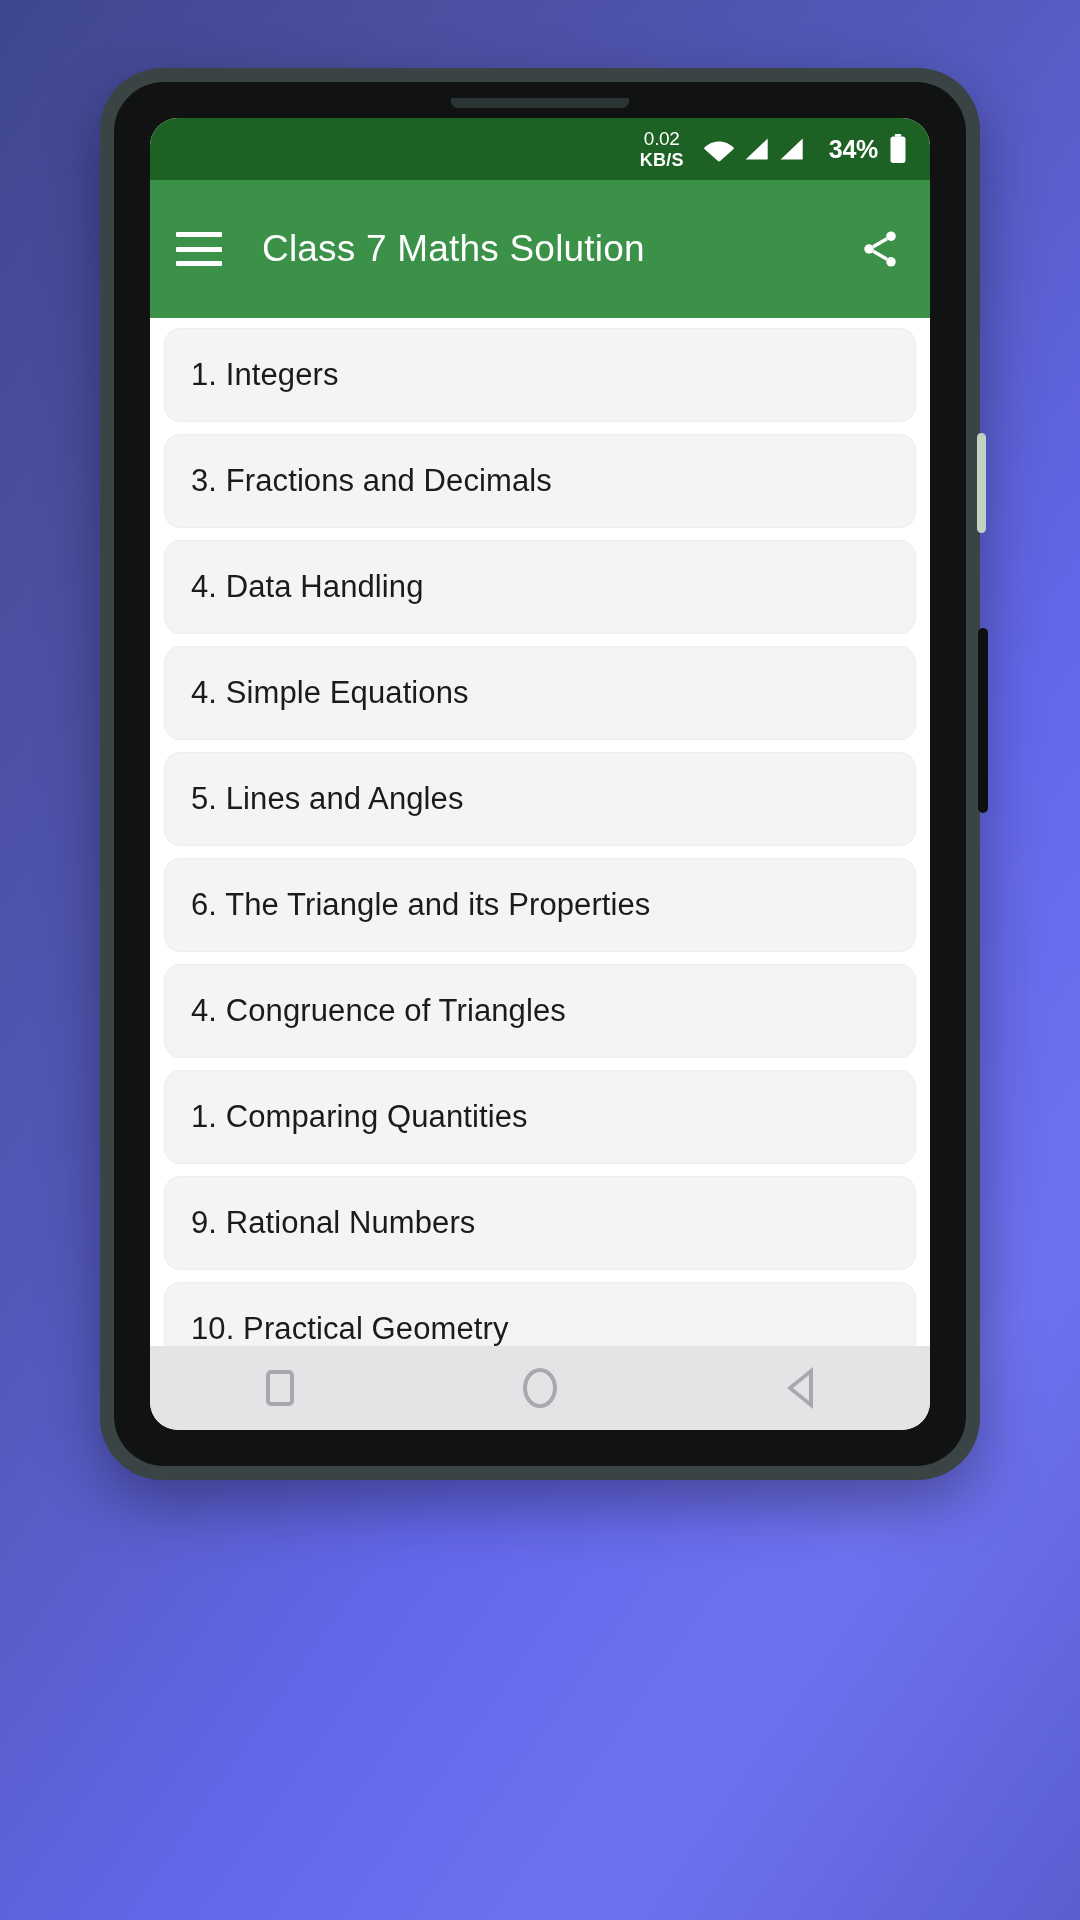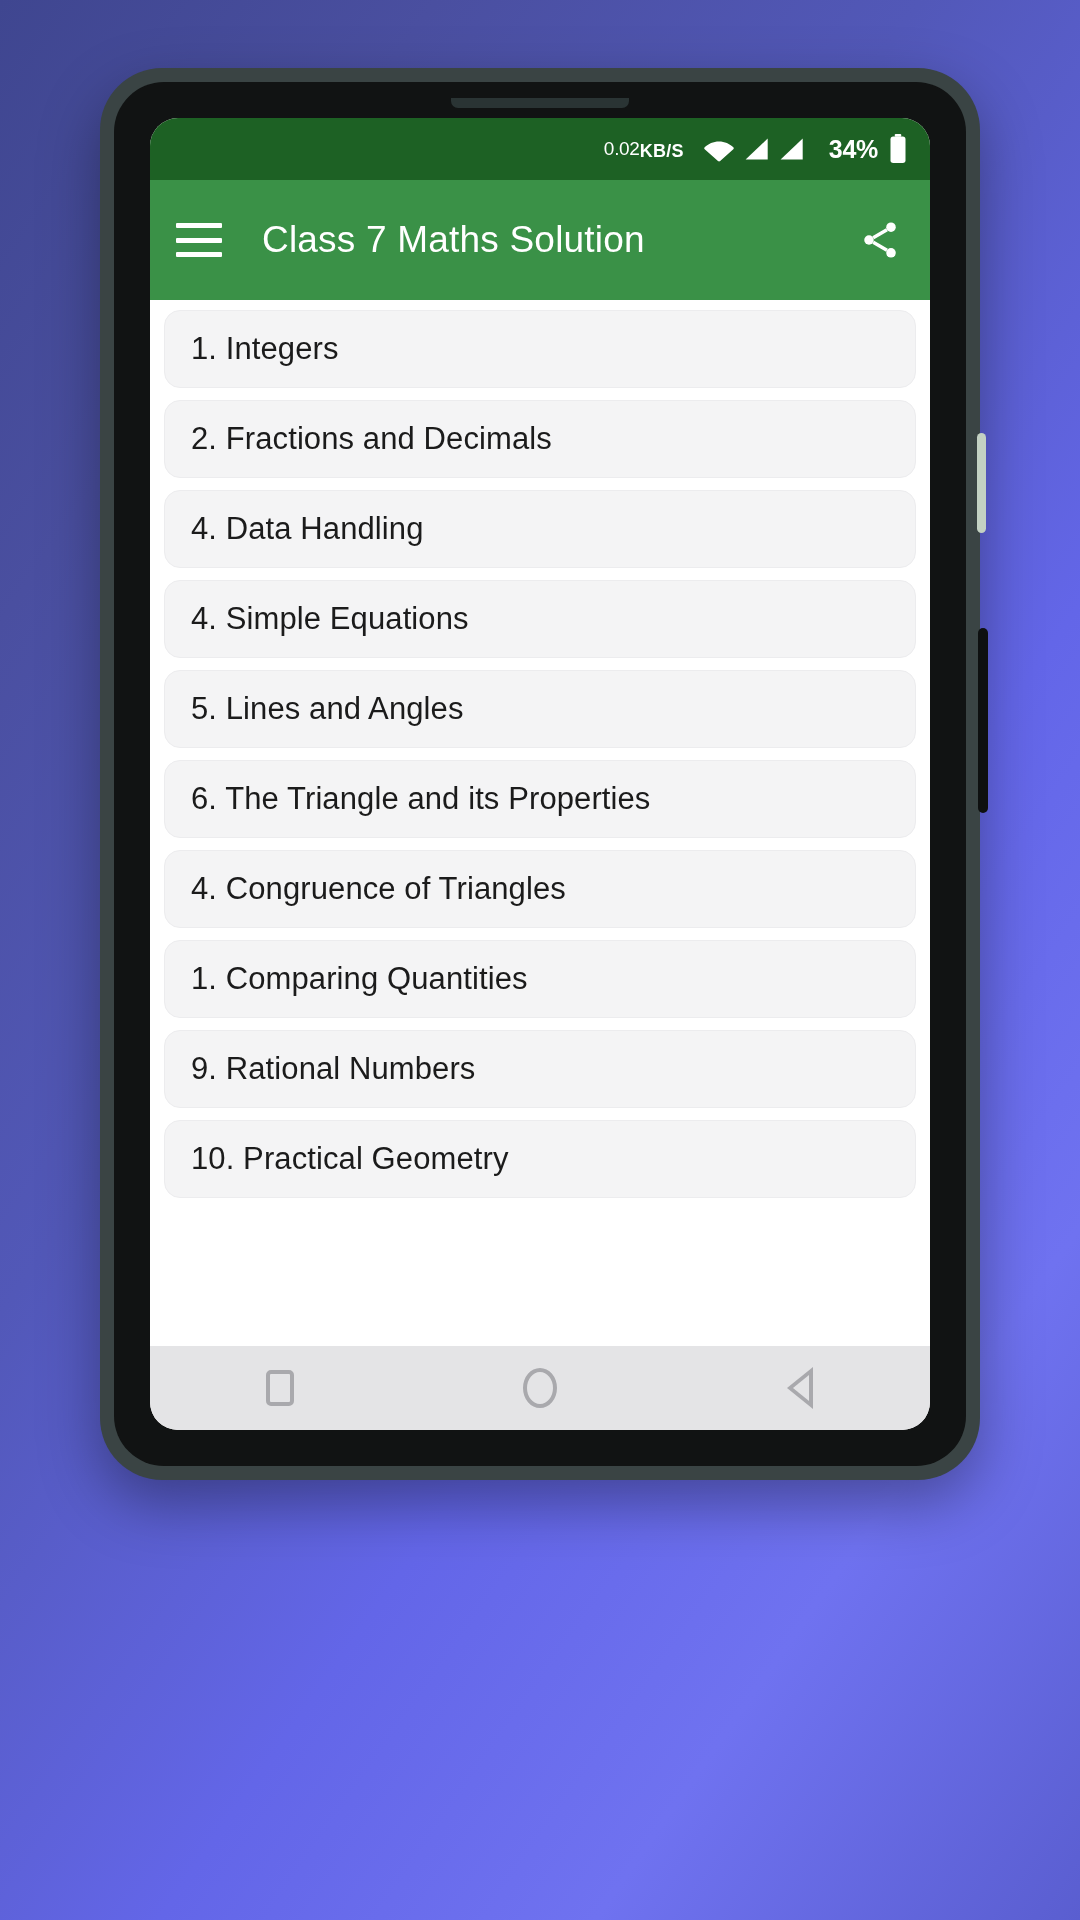--- a/index.html
+++ b/index.html
@@ -100,7 +100,8 @@
   }
   .net-speed {
     display: flex;
-    flex-direction: row;
+    flex-direction: column;
+    align-items: center;
     line-height: 1;
     margin-right: 13px;
   }

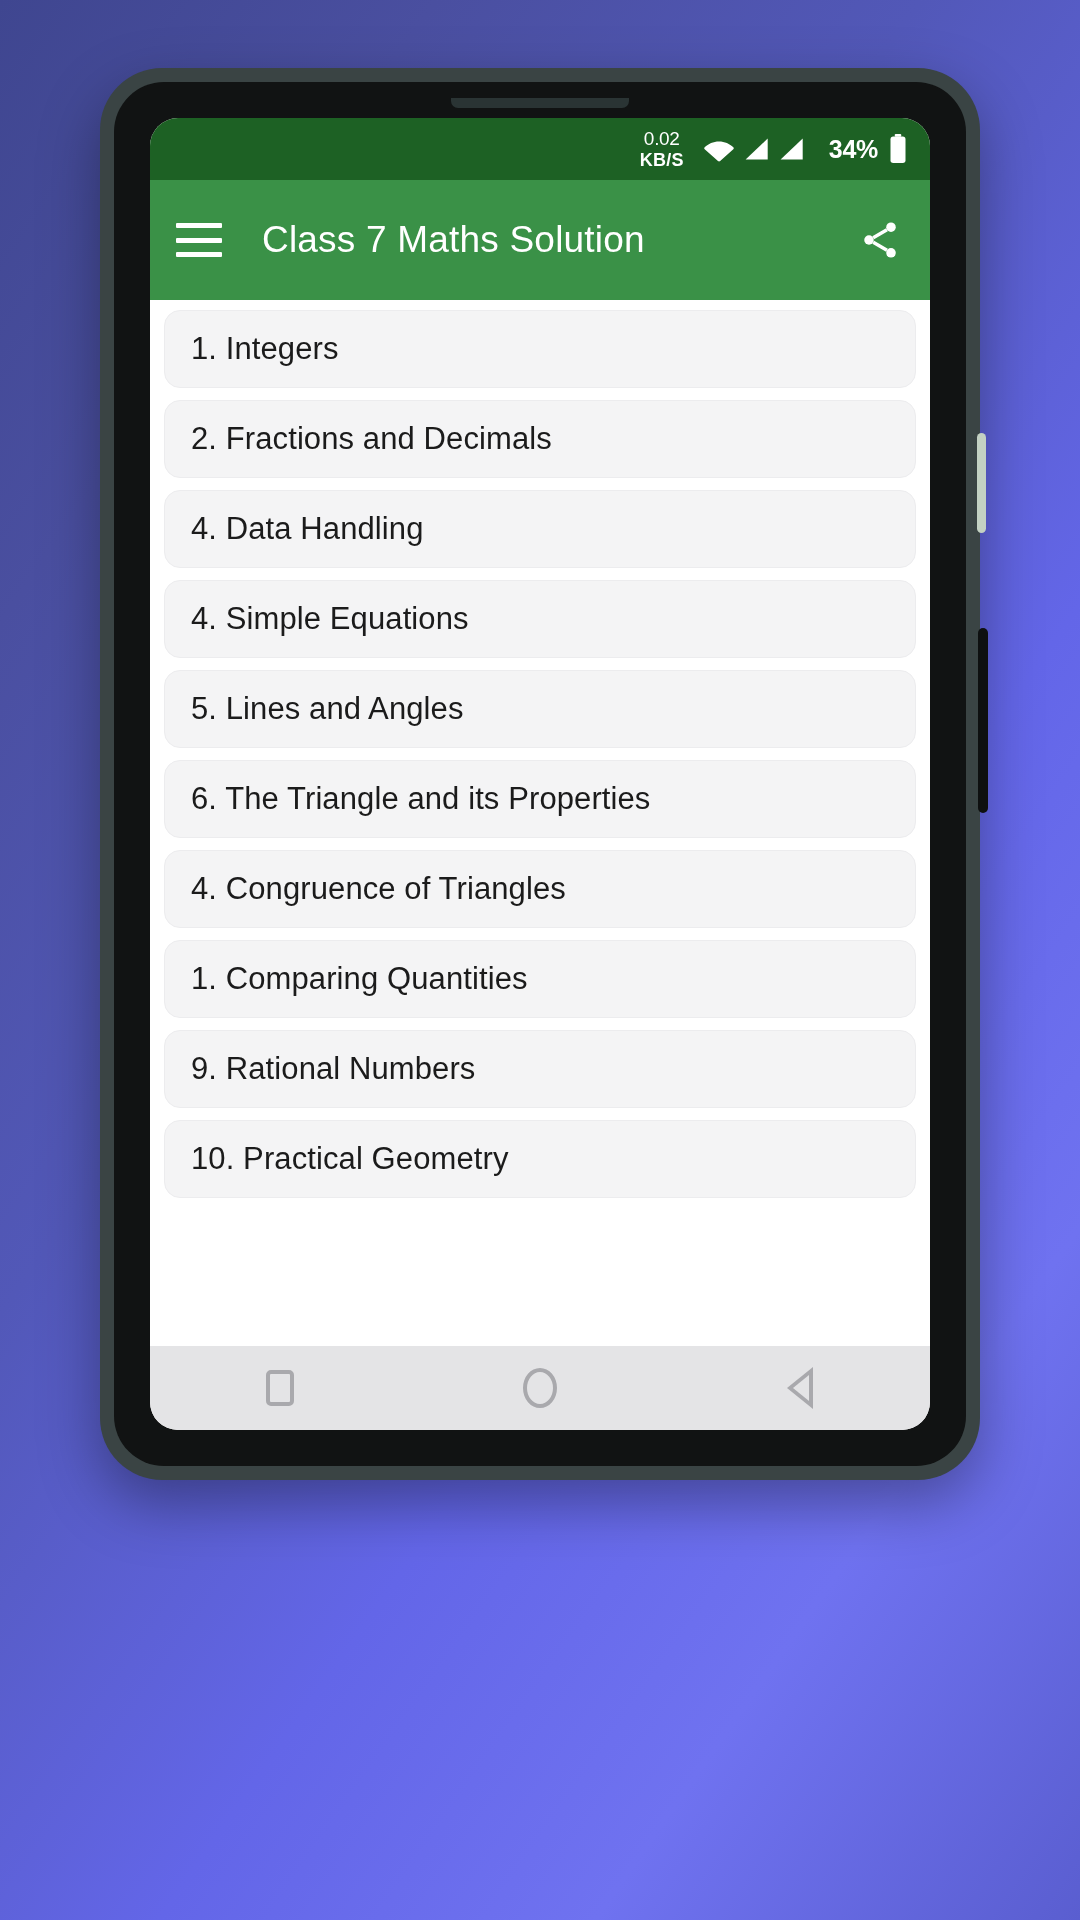--- a/index.html
+++ b/index.html
@@ -118,7 +118,7 @@
 
   
   .app-bar {
-    height: 120px;
+    height: 138px;
     background: #3a9147;
     display: flex;
     align-items: center;

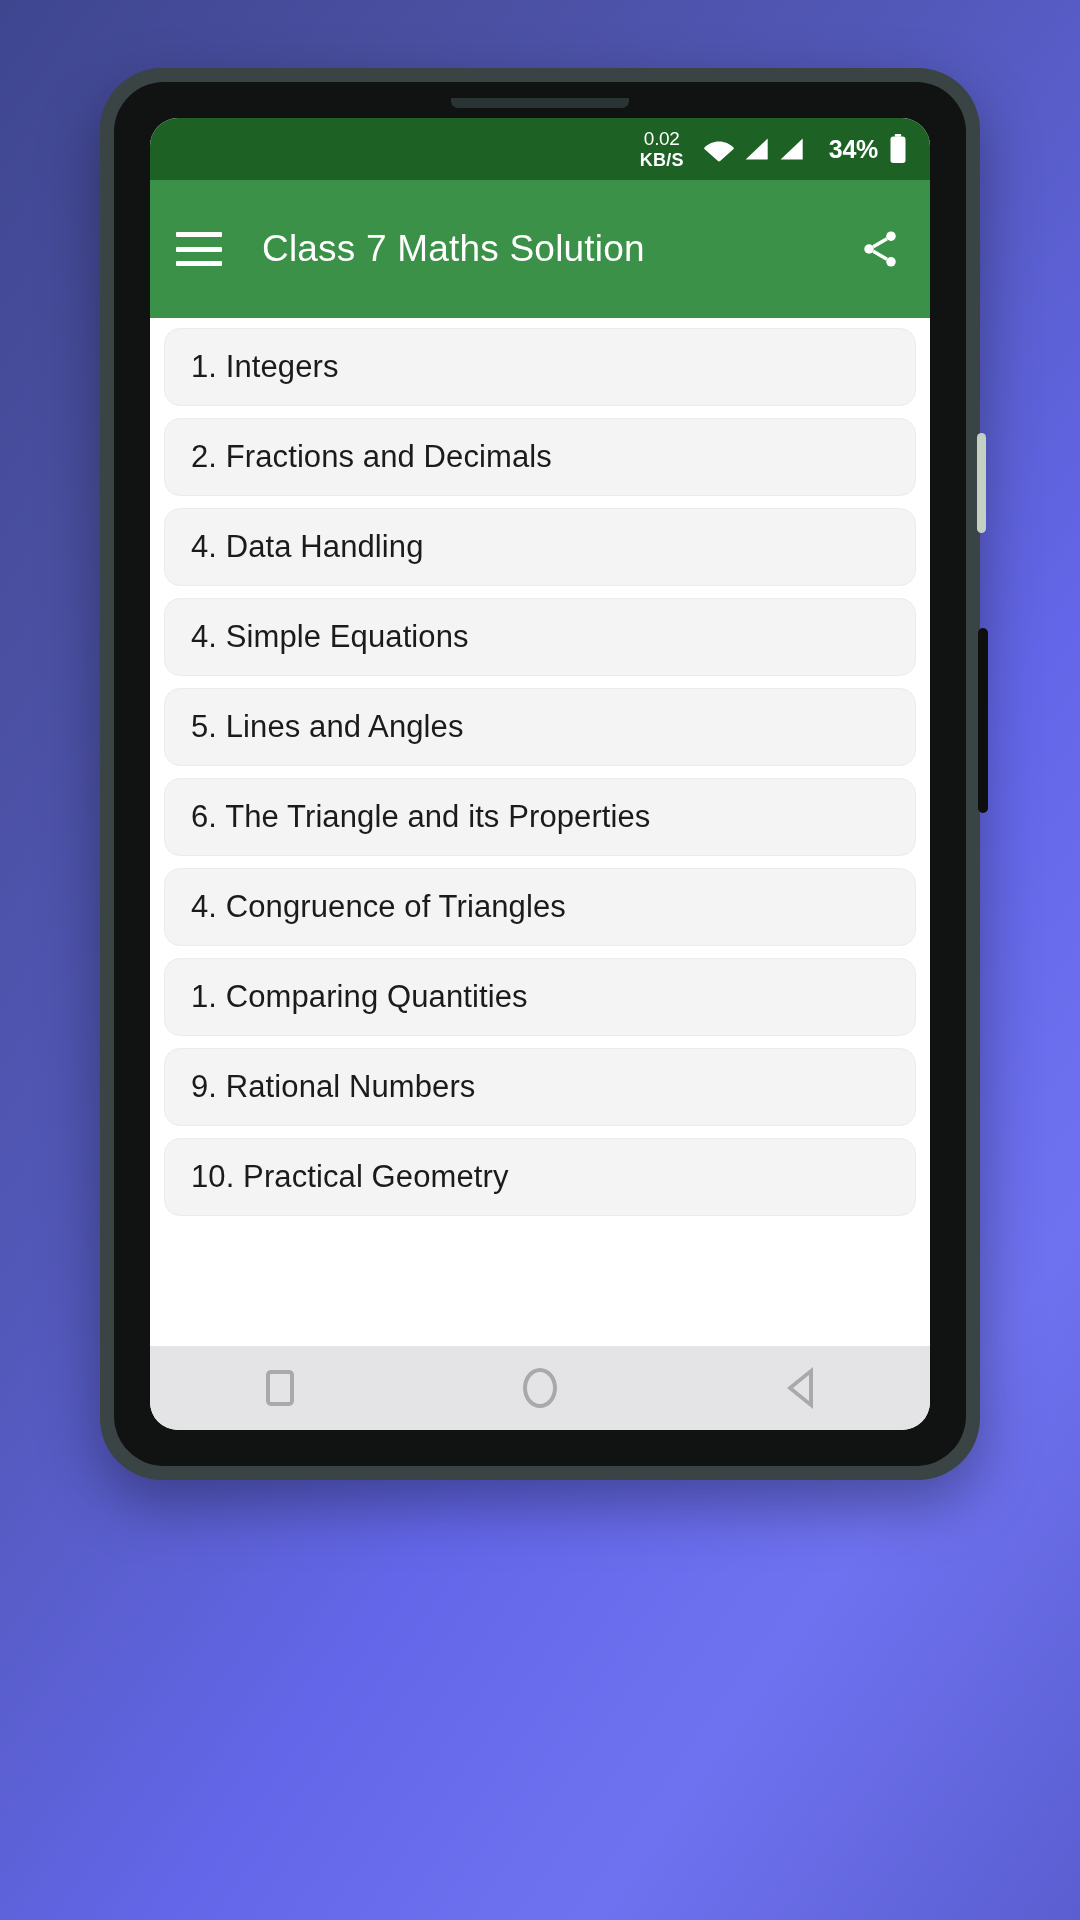--- a/index.html
+++ b/index.html
@@ -171,7 +171,7 @@
     background: #f4f4f5;
     border: 1px solid #ececee;
     border-radius: 16px;
-    height: 78px;
+    height: 94px;
     margin-bottom: 12px;
     display: flex;
     align-items: center;

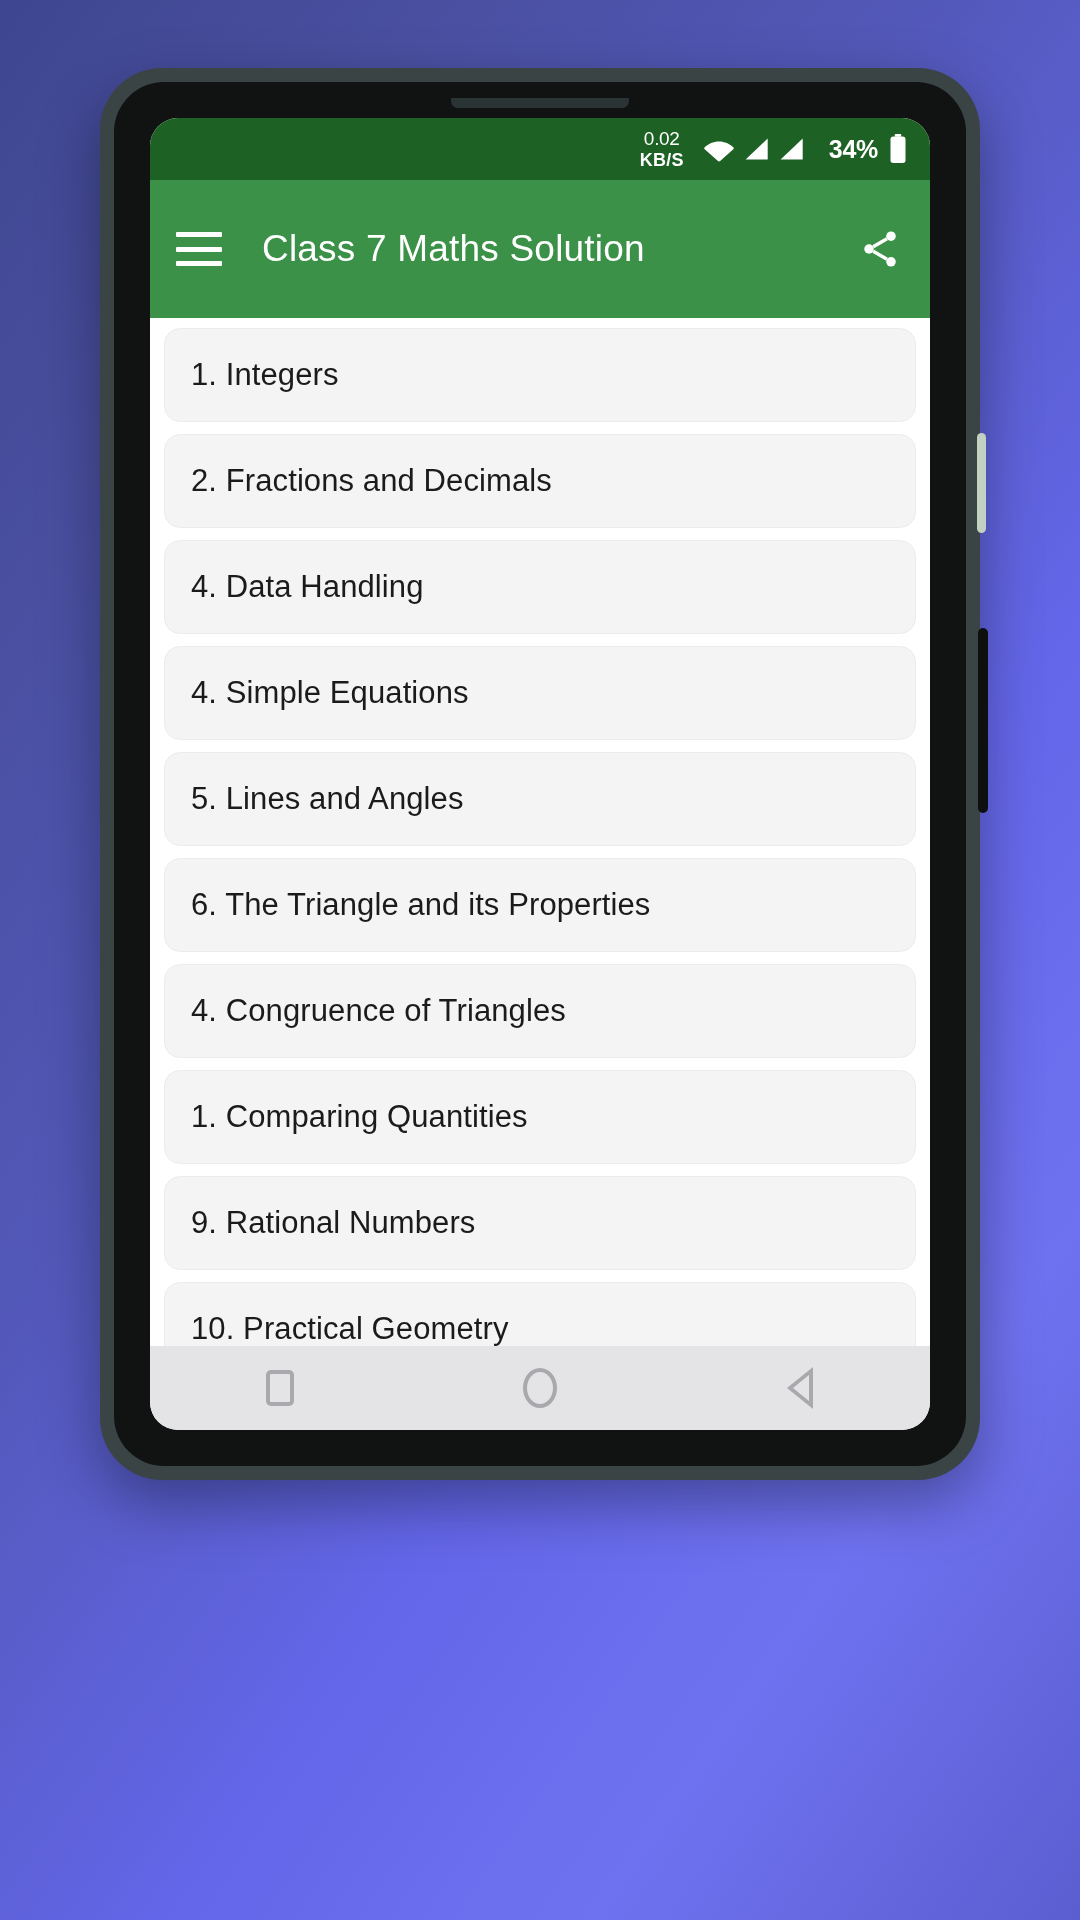--- a/index.html
+++ b/index.html
@@ -302,7 +302,7 @@
             <span class="chapter-label">1. Integers</span>
           </div>
         <div class="chapter-card">
-            <span class="chapter-label">2. Fractions and Decimals</span>
+            <span class="chapter-label">3. Fractions and Decimals</span>
           </div>
         <div class="chapter-card">
             <span class="chapter-label">4. Data Handling</span>

